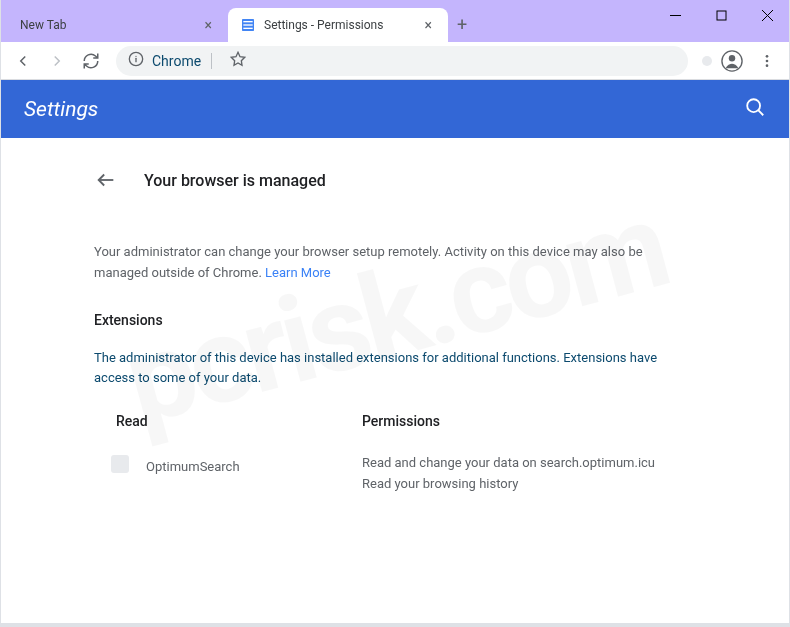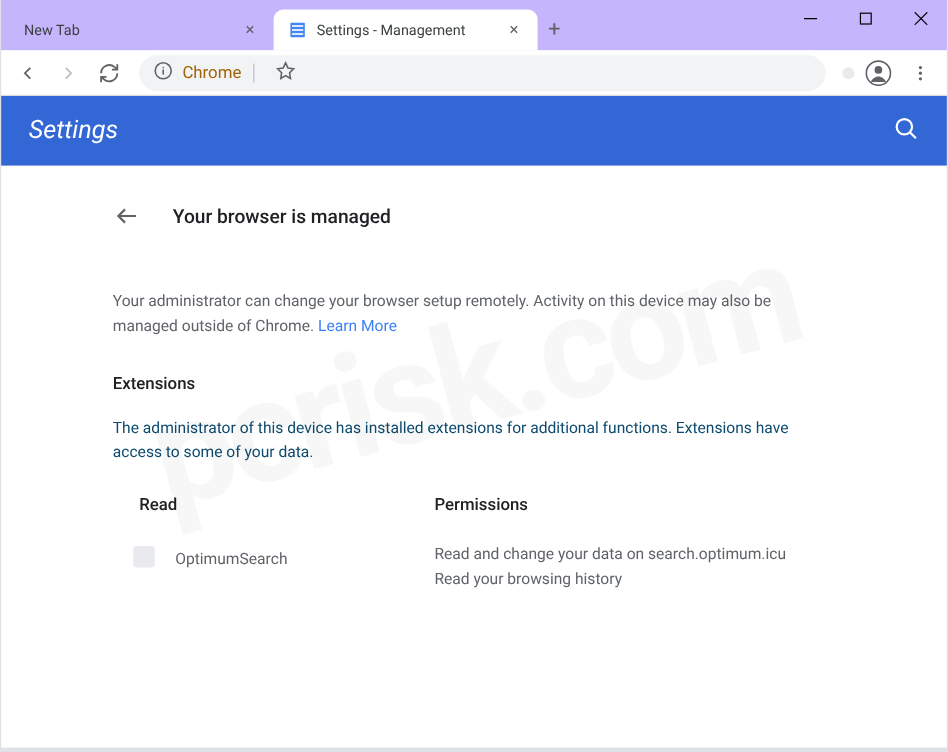--- a/index.html
+++ b/index.html
@@ -94,7 +94,7 @@
             <rect x="5" y="16" width="14" height="2" fill="#fff"></rect>
           </svg>
       </span>
-      <span class="tab-title">Settings - Management</span>
+      <span class="tab-title">Settings - Permissions</span>
       <span class="tab-close">×</span>
     </div>
     <div class="new-tab-btn">+</div>

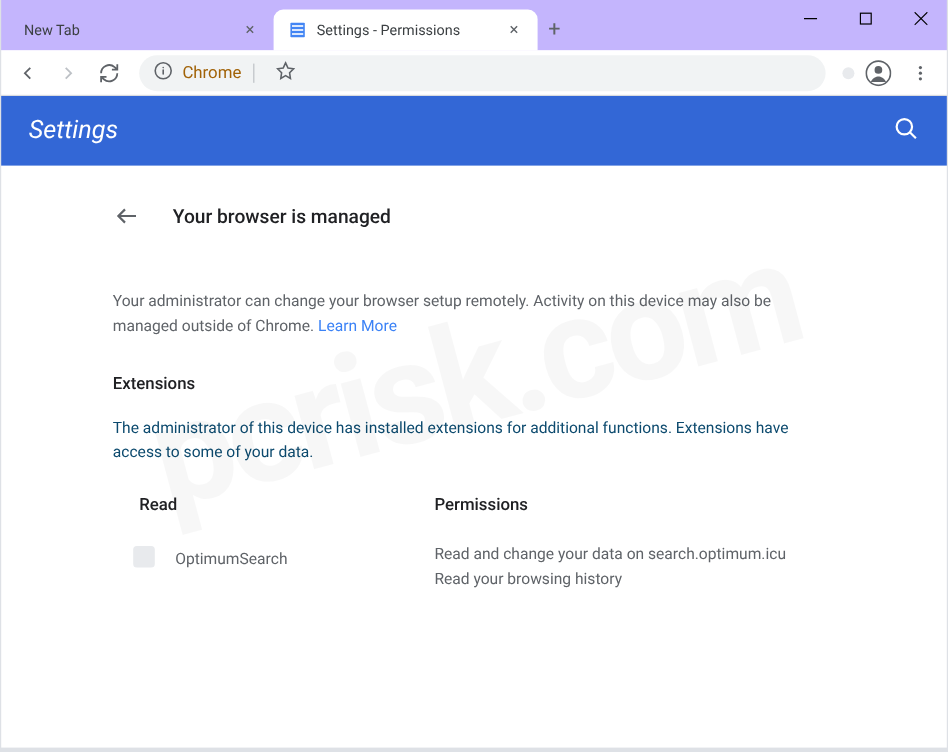--- a/index.html
+++ b/index.html
@@ -27,7 +27,7 @@
     .address-bar { flex: 1; height: 30px; background: #f1f3f4; border-radius: 15px; display: flex; align-items: center; padding: 0 12px; margin: 0 6px; font-size: 14px; }
     .addr-icon { margin-right: 8px; color: #5f6368; }
     .addr-icon svg { width: 16px; height: 16px; }
-    .addr-label { color: #a16207; border-right: 1px solid #bdc1c6; padding-right: 10px; margin-right: 10px; }
+    .addr-label { color: #0c4a6e; border-right: 1px solid #bdc1c6; padding-right: 10px; margin-right: 10px; }
     .addr-url { color: #202124; flex: 1; }
     .addr-star { color: #5f6368; margin-left: 8px; }
     .addr-star svg { width: 16px; height: 16px; }

